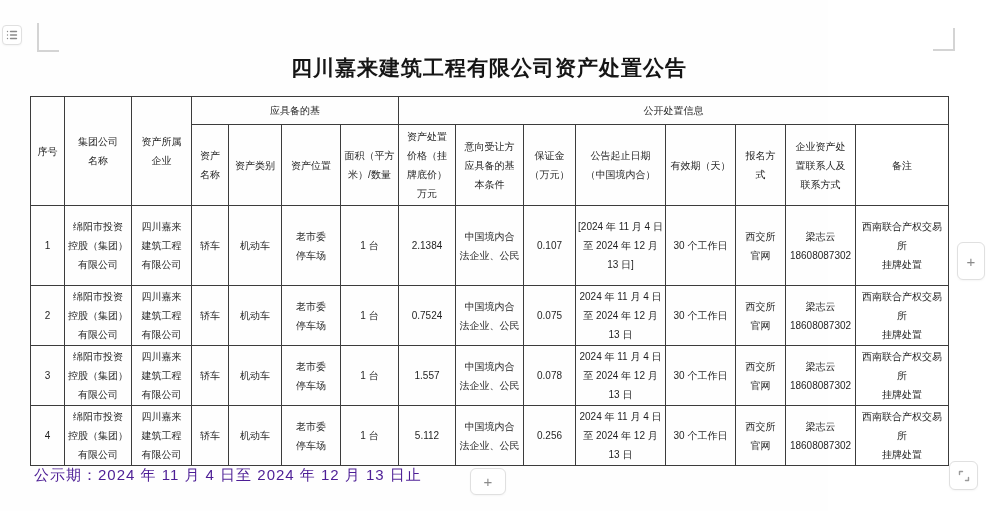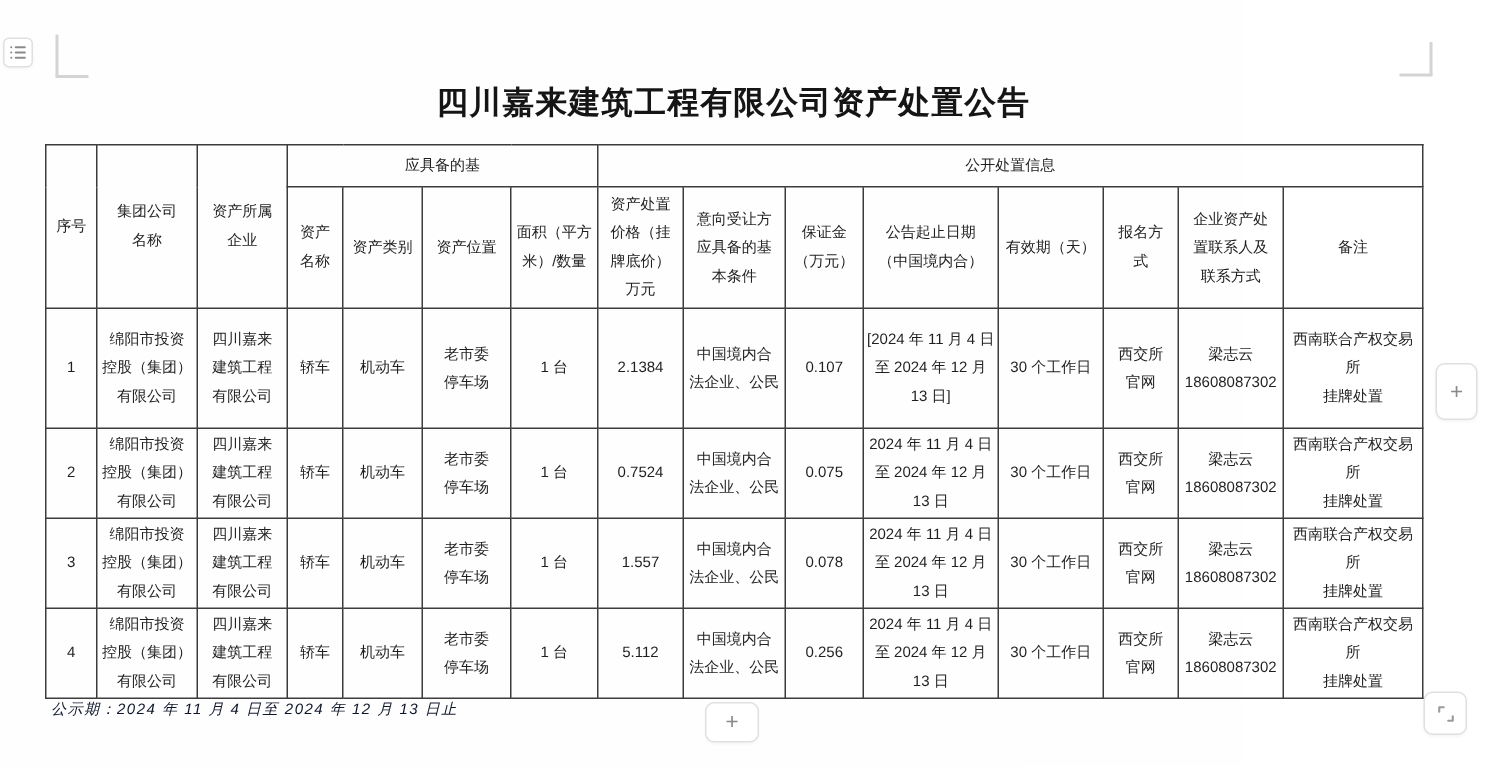--- a/index.html
+++ b/index.html
@@ -22,8 +22,8 @@
   td .phone { font-size:10px; }
 
   
-  .footer-note { position:absolute; left:34px; top:466px; font-size:10px; color:#0f172a;
-                 letter-spacing:1px;font-style:italic; }
+  .footer-note { position:absolute; left:34px; top:466px; font-size:15px; color:#4c1d95;
+                 letter-spacing:1px; }
 
   
   .corner { position:absolute; }

